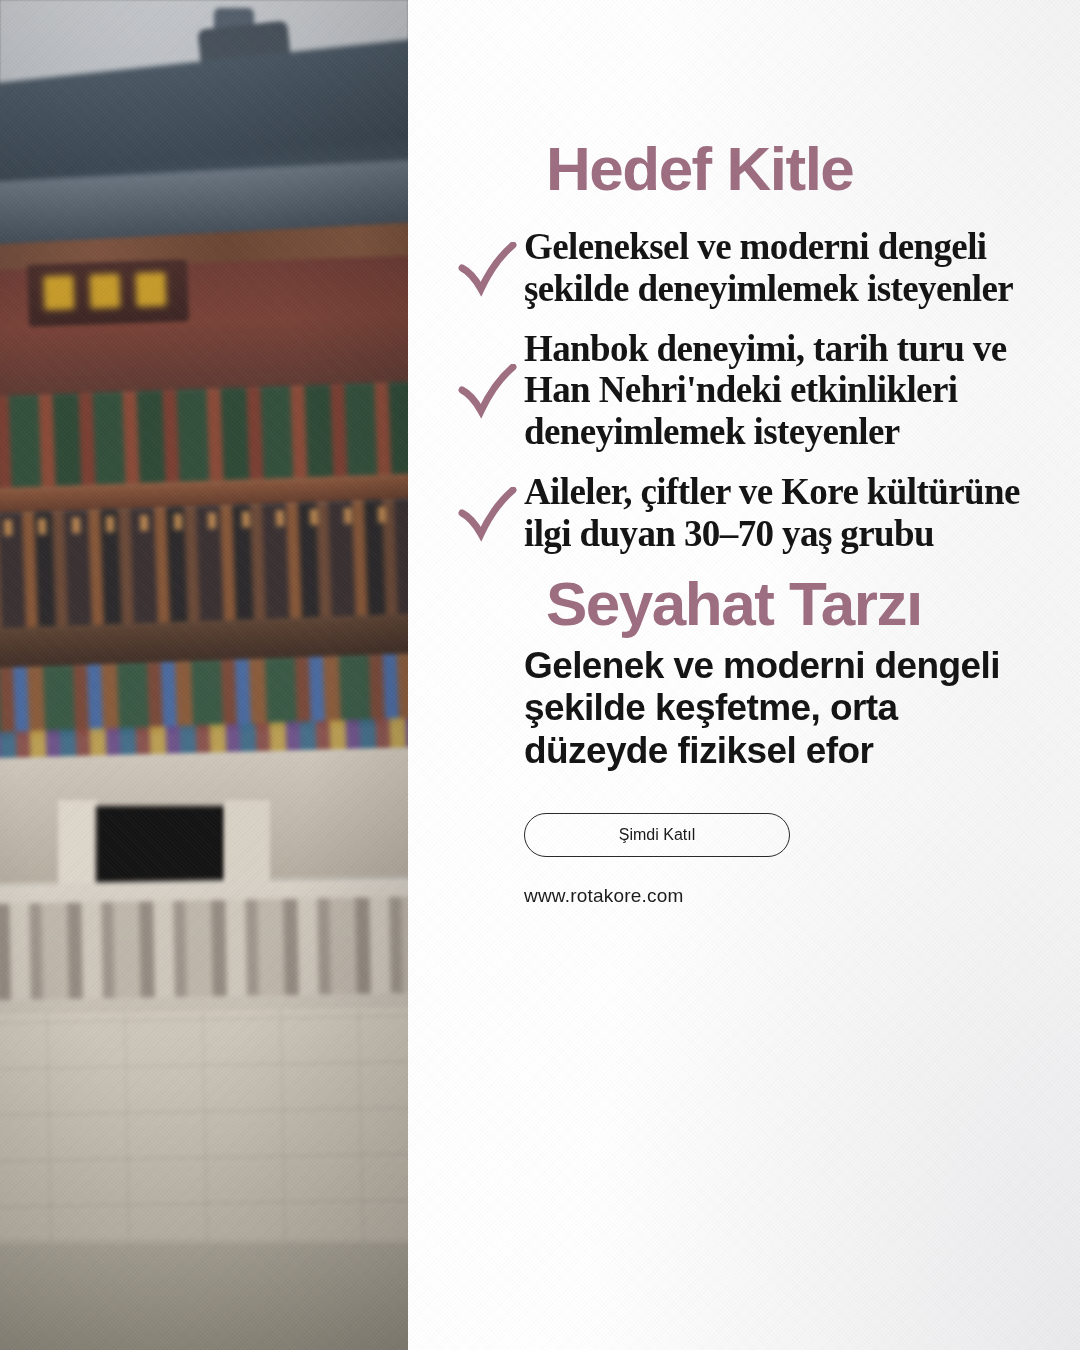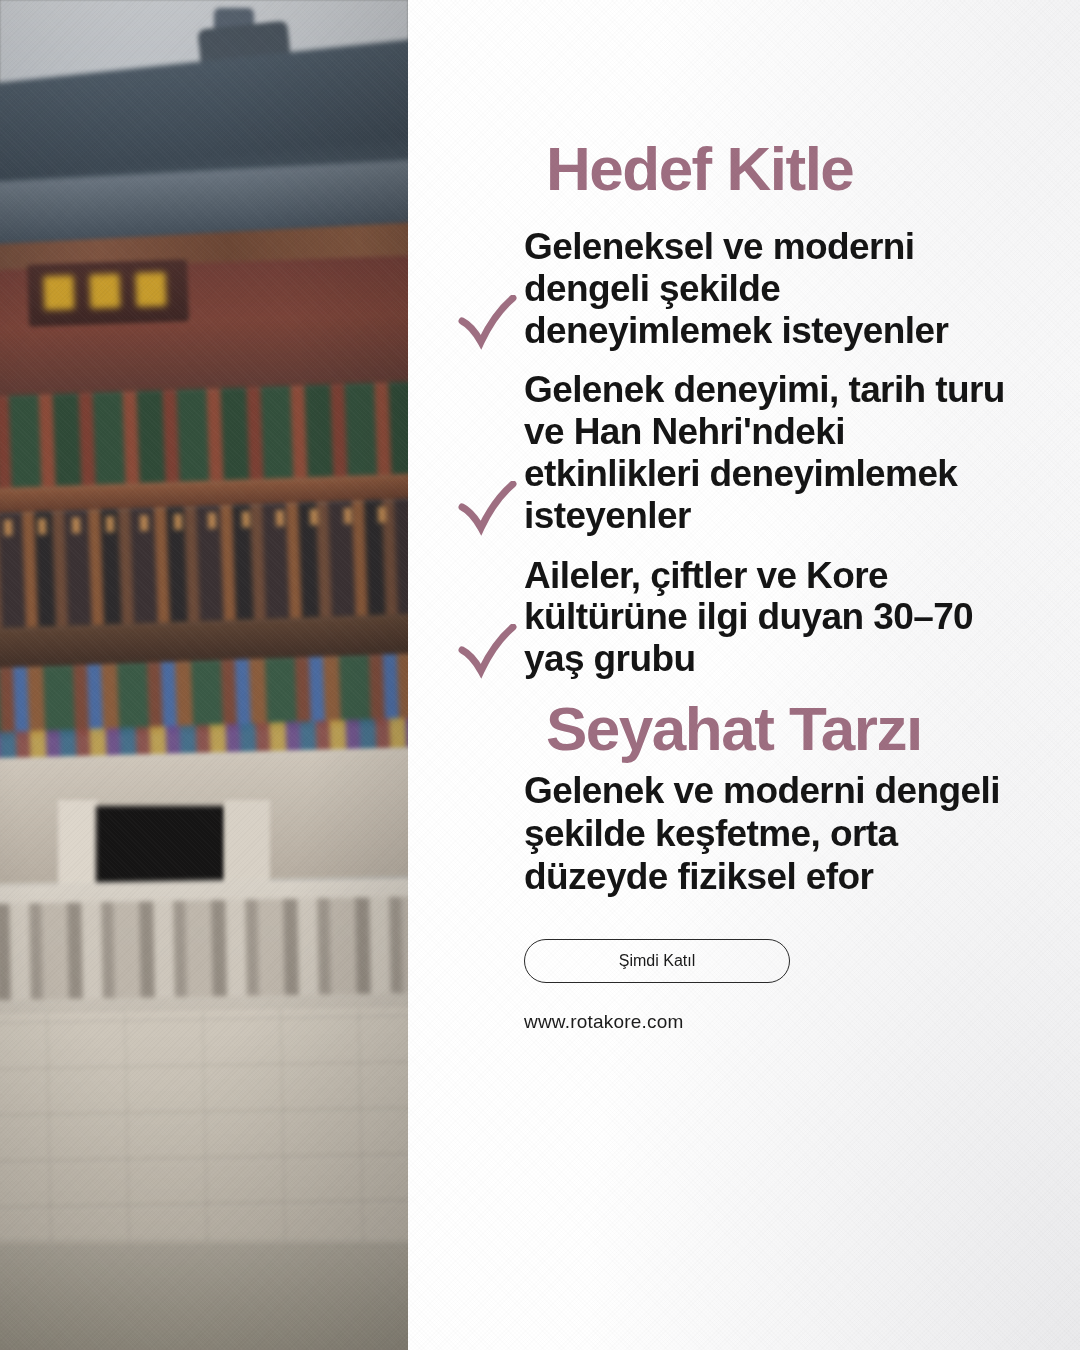--- a/index.html
+++ b/index.html
@@ -295,9 +295,10 @@
   .bullet {
     position: relative;
     display: flex;
-    align-items: flex-end;
+    align-items: center;
     margin-bottom: 18px;
     padding-left: 8px;
+    font-family: Liberation Serif, serif;
   }
   .check {
     flex: 0 0 78px;

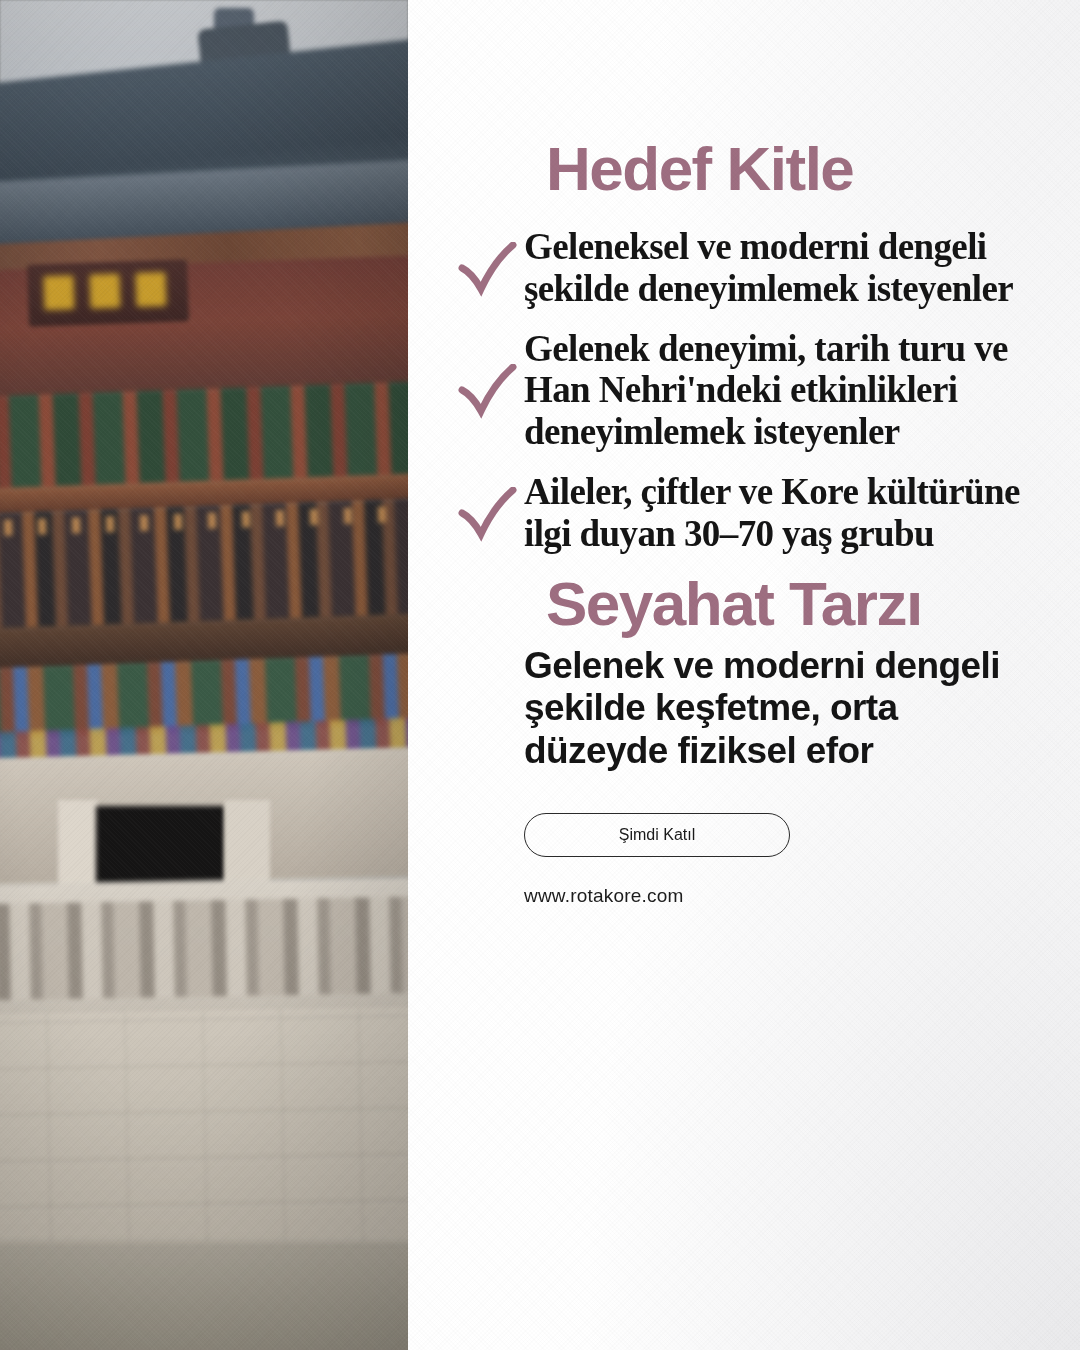--- a/index.html
+++ b/index.html
@@ -410,7 +410,7 @@
             <path d="M4 26 C12 30 18 38 23 47 C31 30 42 14 55 3" stroke="#9e6e81" stroke-width="7" stroke-linecap="round" fill="none"></path>
           </svg>
         </span>
-        <span class="bullet-text">Gelenek deneyimi, tarih turu ve Han Nehri'ndeki etkinlikleri deneyimlemek isteyenler</span>
+        <span class="bullet-text">Hanbok deneyimi, tarih turu ve Han Nehri'ndeki etkinlikleri deneyimlemek isteyenler</span>
       </li>
 
       <li class="bullet">

